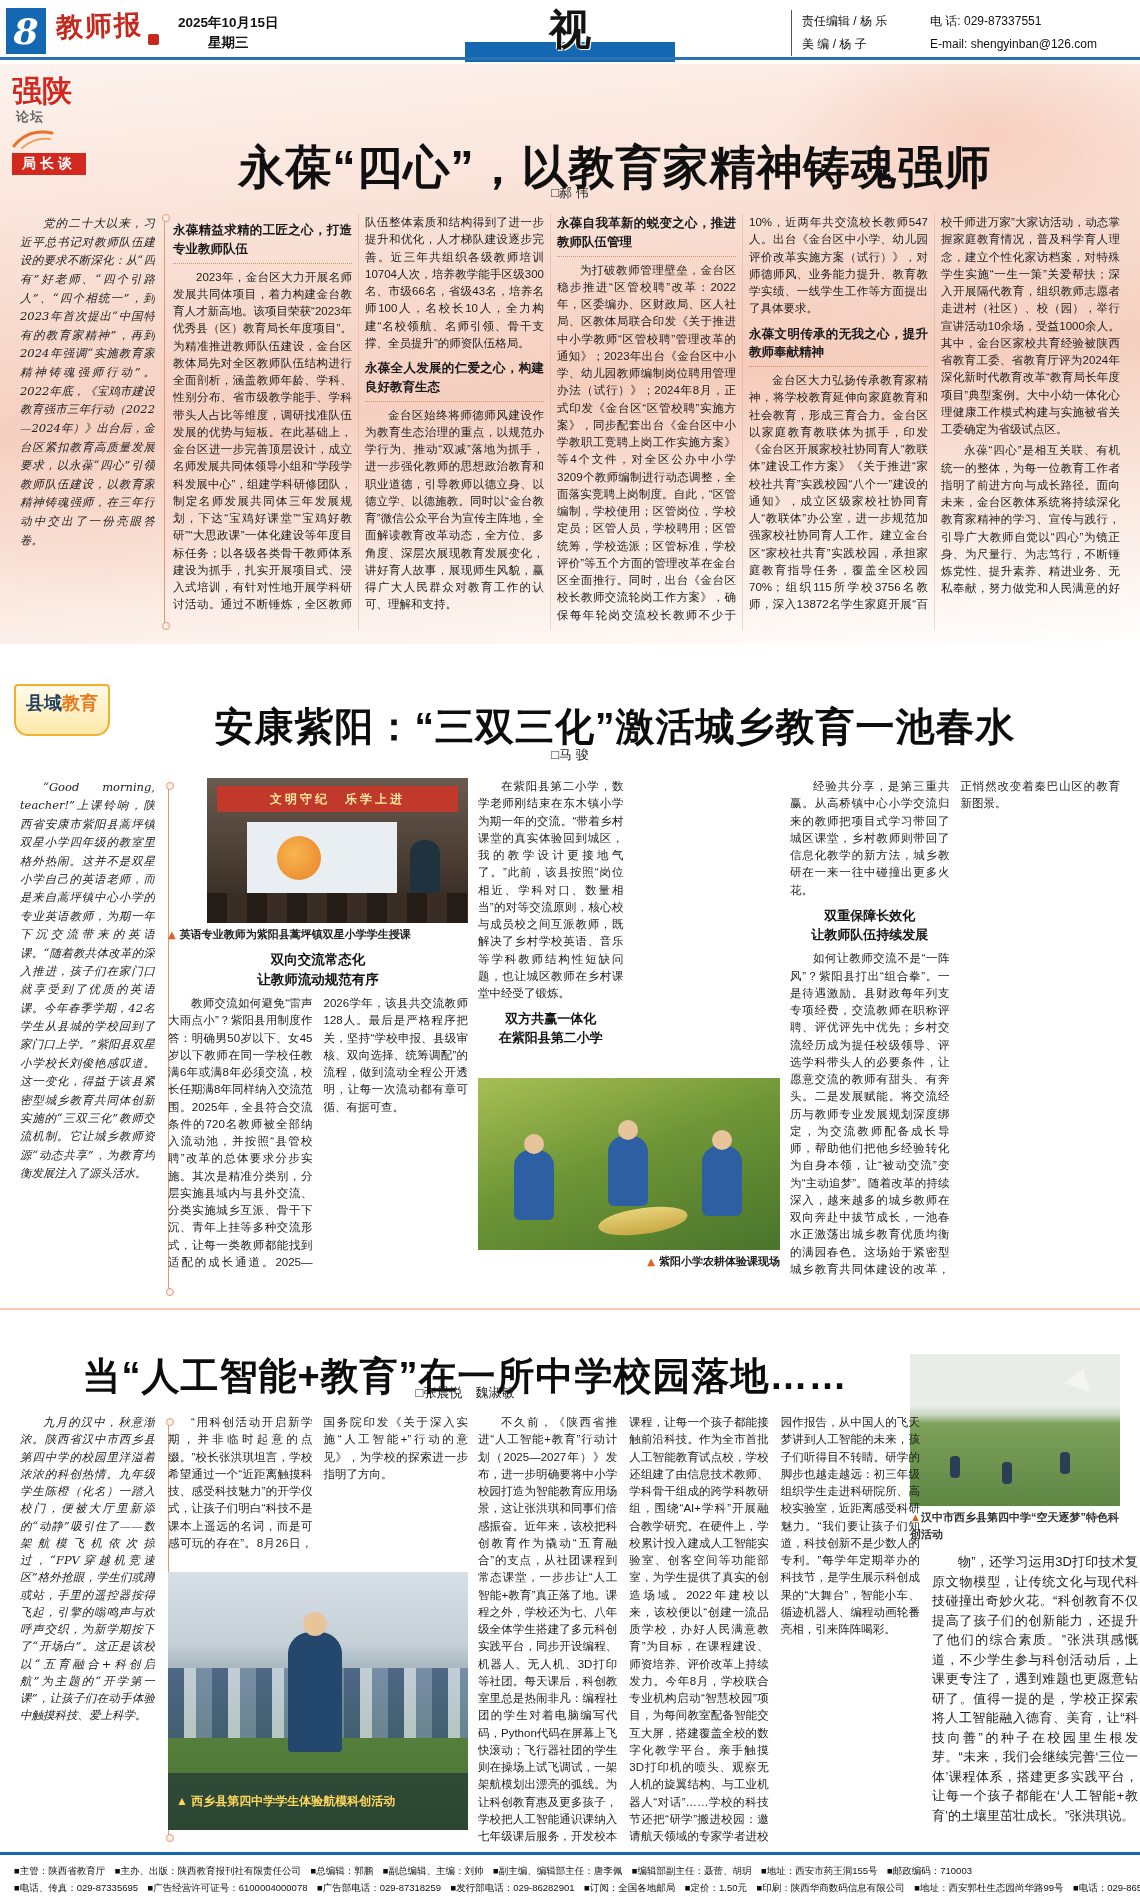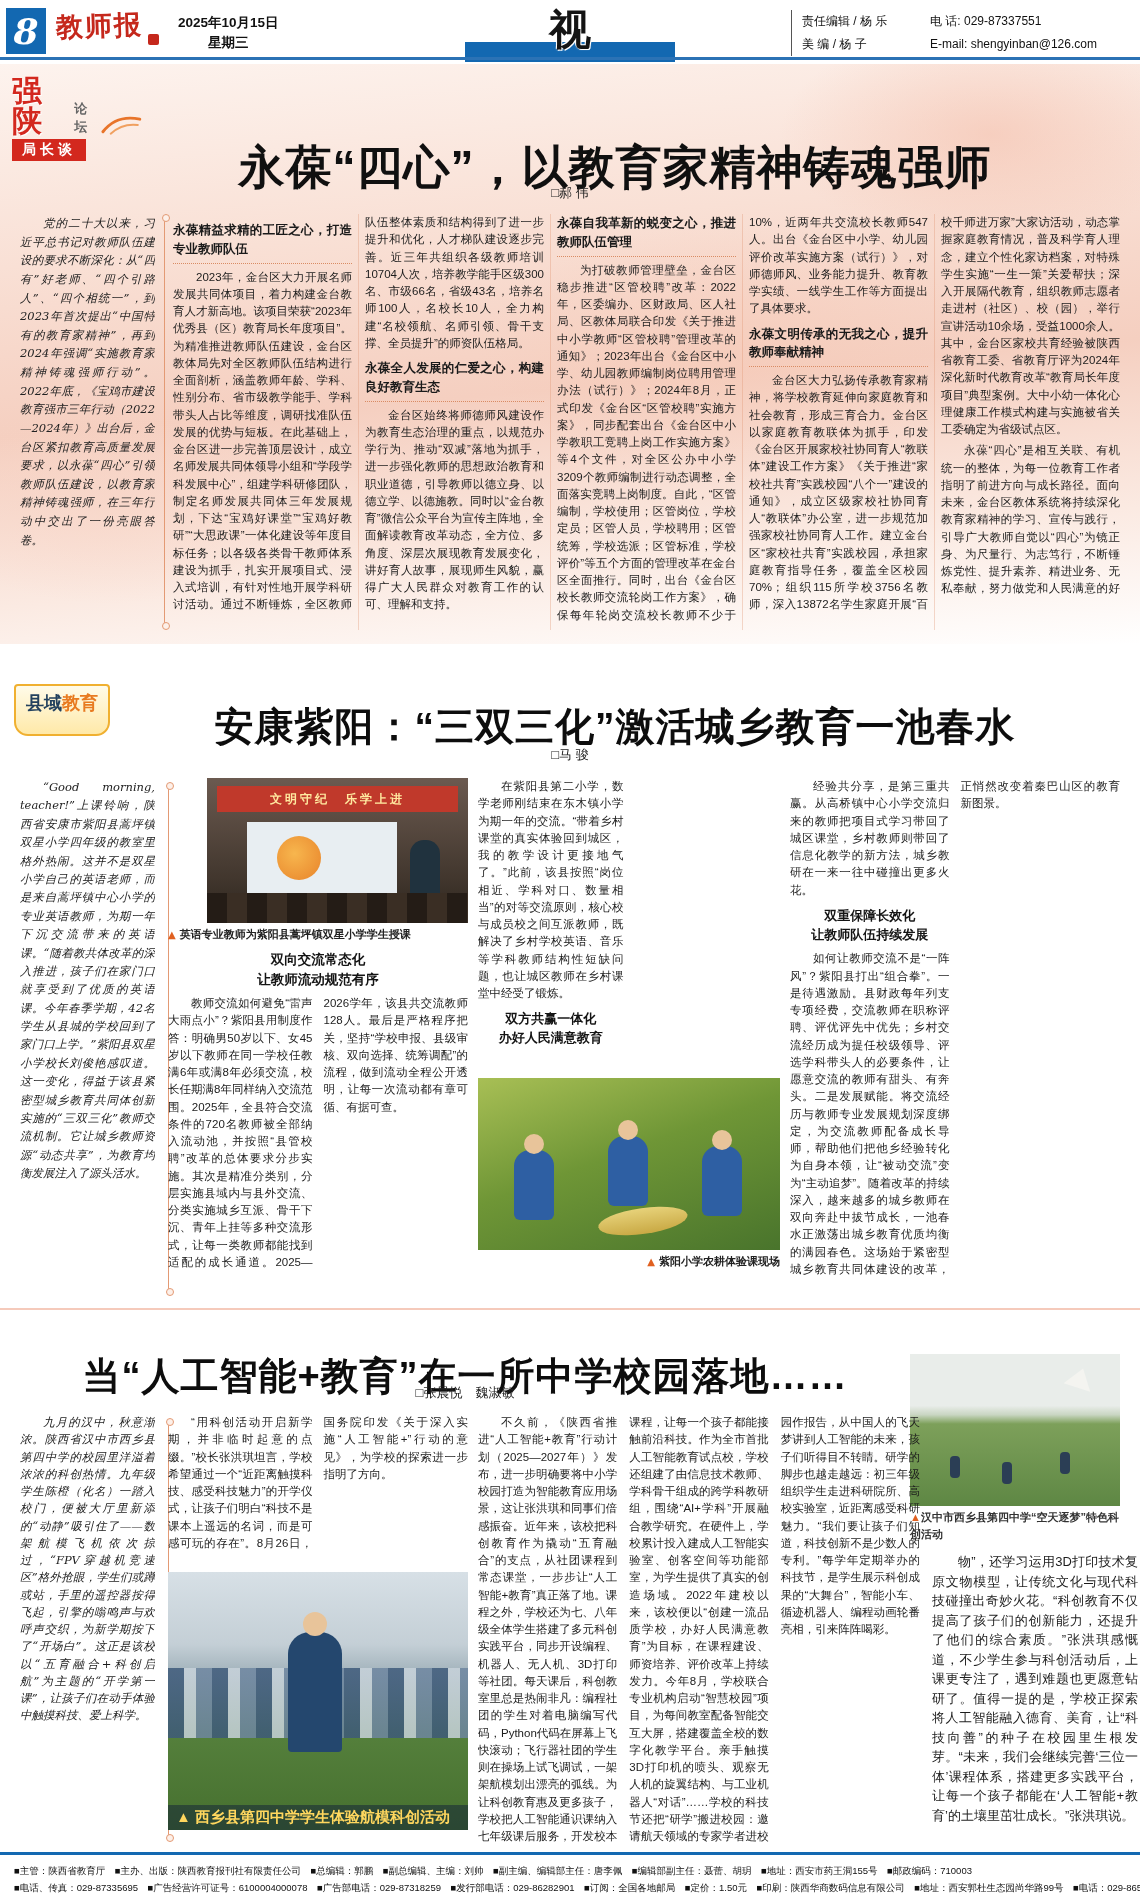--- a/index.html
+++ b/index.html
@@ -32,7 +32,7 @@
   .b2{width:500px;height:260px;right:160px;top:160px;background:radial-gradient(closest-side,#f6c9b6,transparent);}
   .b3{width:380px;height:200px;left:-80px;bottom:40px;background:radial-gradient(closest-side,#f8d3c4,transparent);}
   .a1-badge{position:absolute;left:12px;top:12px;width:130px;}
-  .qs-row{display:flex;align-items:flex-end;}
+  .qs-row{display:flex;align-items:flex-start;flex-direction:column;}
   .qs{font-family:"DejaVu Serif",serif;font-weight:900;font-size:30px;color:#d3281e;line-height:1;
       text-shadow:1px 1px 0 #fff;}
   .lt{font-size:13px;font-weight:bold;color:#666;margin:2px 0 0 4px;letter-spacing:1px;}

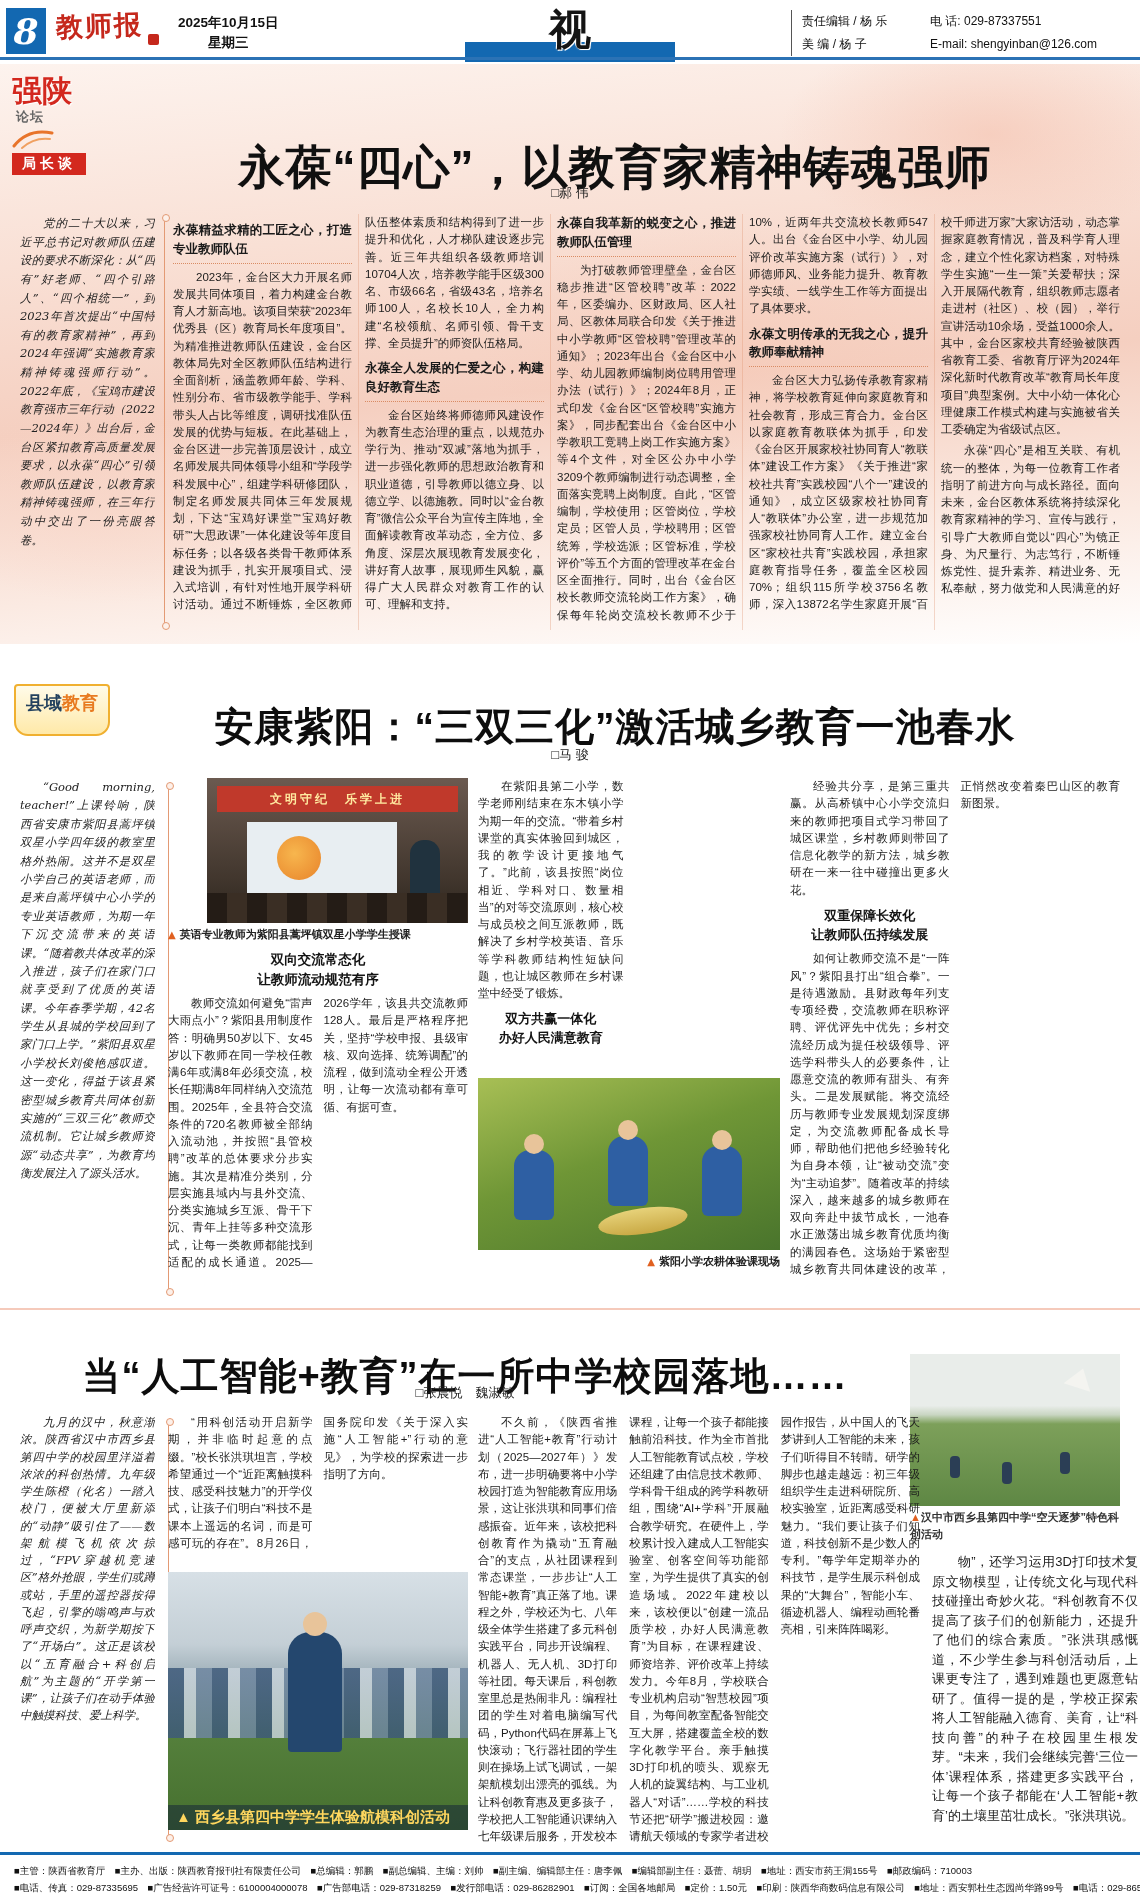--- a/index.html
+++ b/index.html
@@ -235,7 +235,7 @@
           <p>在紫阳县第二小学，数学老师刚结束在东木镇小学为期一年的交流。“带着乡村课堂的真实体验回到城区，我的教学设计更接地气了。”此前，该县按照“岗位相近、学科对口、数量相当”的对等交流原则，核心校与成员校之间互派教师，既解决了乡村学校英语、音乐等学科教师结构性短缺问题，也让城区教师在乡村课堂中经受了锻炼。</p>
           <h4>
             <div>双方共赢一体化</div>
-            <div>办好人民满意教育</div>
+            <div>在紫阳县第二小学</div>
           </h4>
         </div>
         <div class="photo ph-farm">

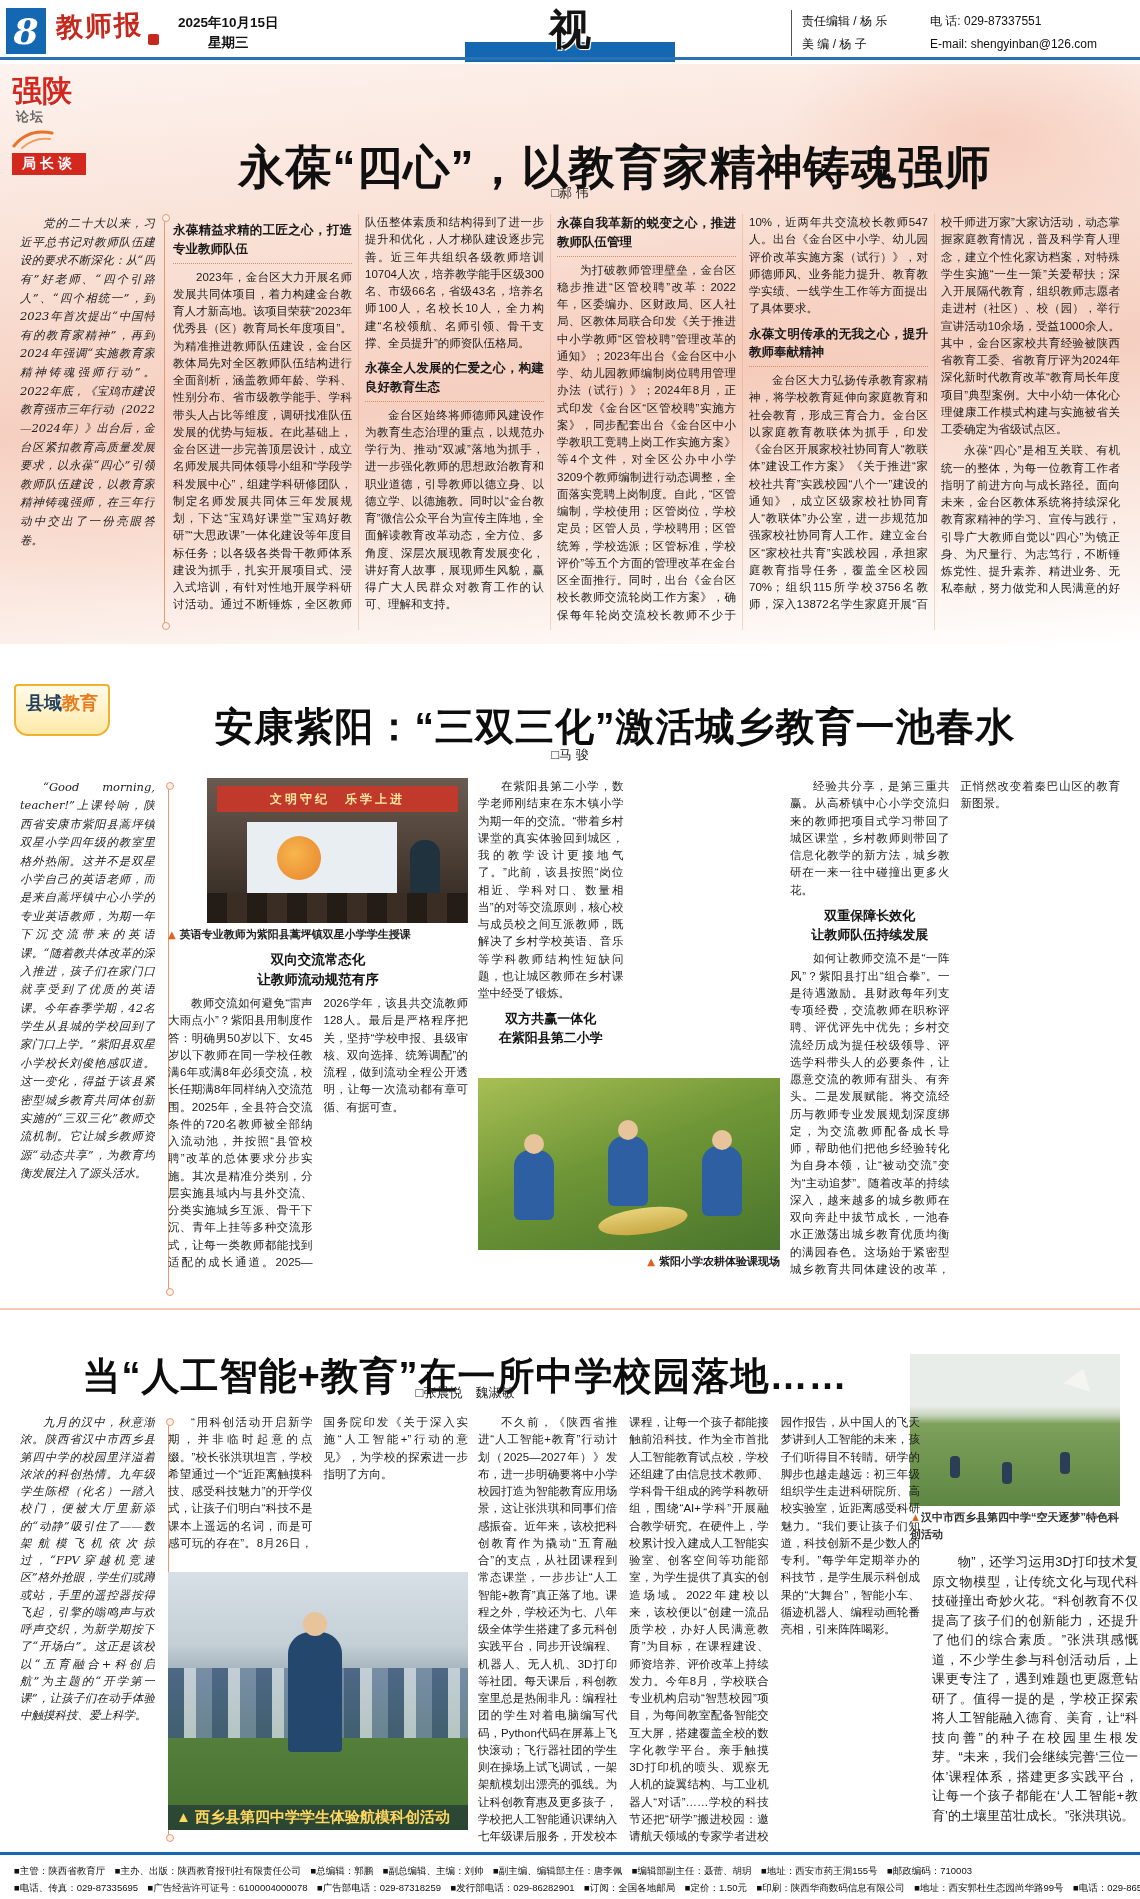--- a/index.html
+++ b/index.html
@@ -104,8 +104,8 @@
   .ph-crowd .big{position:absolute;top:60px;left:120px;width:54px;height:120px;background:#24476e;
         border-radius:22px 22px 4px 4px;}
   .ph-crowd .big .h{position:absolute;top:-20px;left:15px;width:24px;height:24px;border-radius:50%;background:#e8c49a;}
-  .ph-overlay{position:absolute;left:0;right:0;bottom:0;padding:3px 8px;background:rgba(15,30,55,.5);
-        color:#ffd75e;font-size:15px;font-weight:bold;}
+  .ph-overlay{position:absolute;left:0;right:0;bottom:0;padding:20px 8px;background:rgba(15,30,55,.5);
+        color:#ffd75e;font-size:12px;font-weight:bold;}
   
   .a3{position:absolute;top:1308px;left:0;right:0;height:544px;border-top:2px solid #f5cabb;background:#fff;}
   .a3-headline{position:absolute;left:30px;width:870px;top:16px;text-align:center;font-size:38px;

